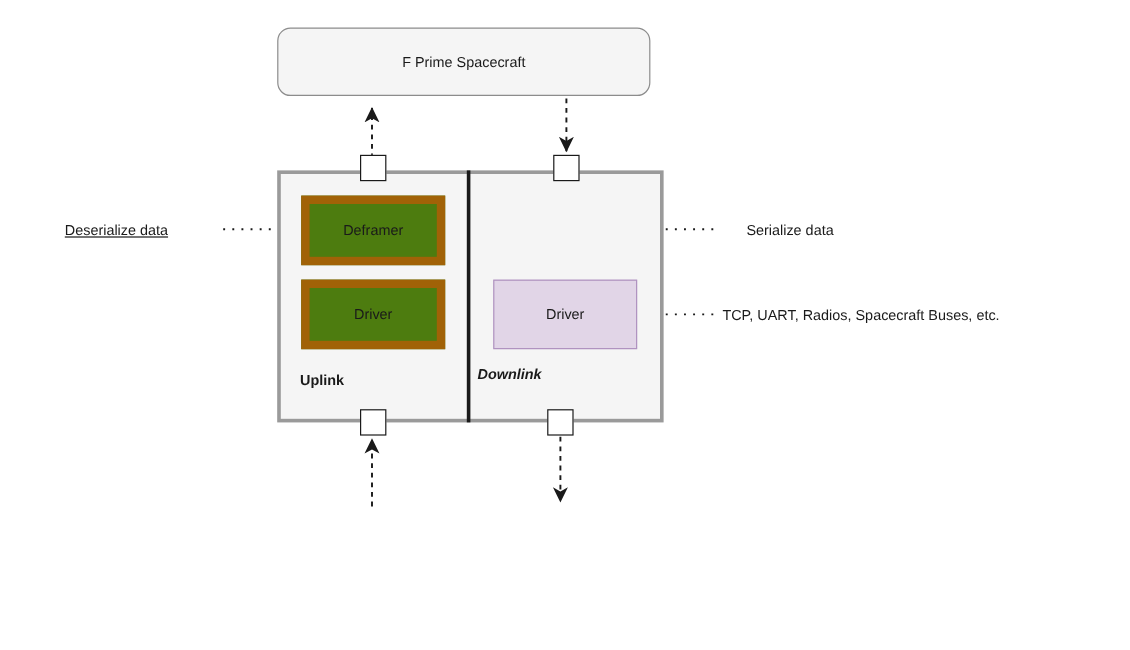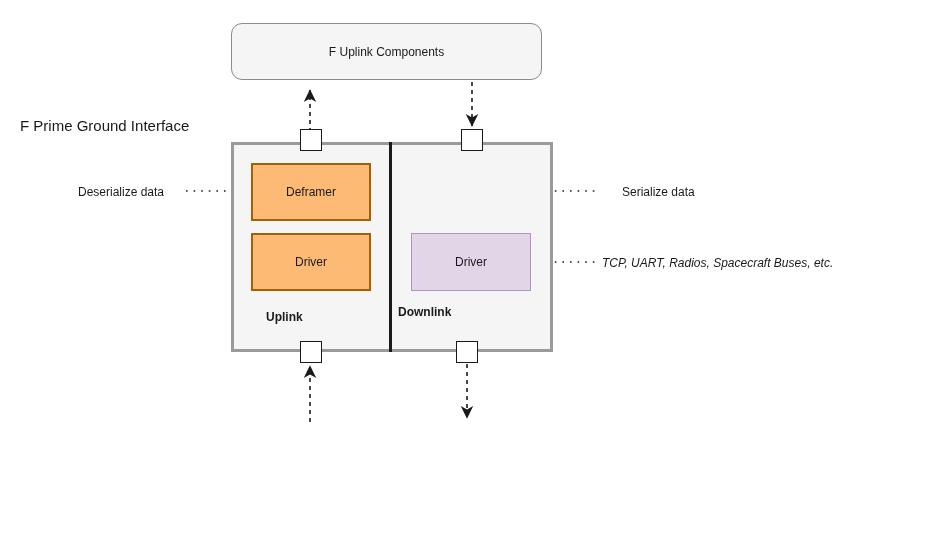--- a/index.html
+++ b/index.html
@@ -135,7 +135,7 @@
   </svg>
 
   <div class="node endpoint-box" style="left:231px; top:23px; width:311px; height:57px;">
-    <span>F Uplink Components</span>
+    <span>F Prime Spacecraft</span>
   </div>
 
   <div class="label label-title" style="left:20px; top:117px;">F Prime Ground Interface</div>

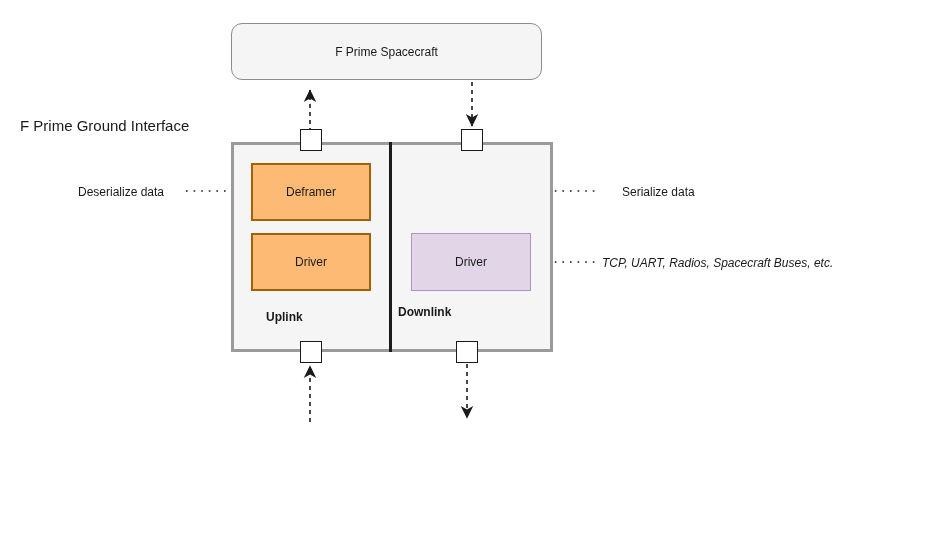--- a/index.html
+++ b/index.html
@@ -138,7 +138,6 @@
     <span>F Prime Spacecraft</span>
   </div>
 
-  <div class="label label-title" style="left:20px; top:117px;">F Prime Ground Interface</div>
 
   <div class="node gi-container" style="left:231px; top:142px; width:322px; height:210px;"></div>
 

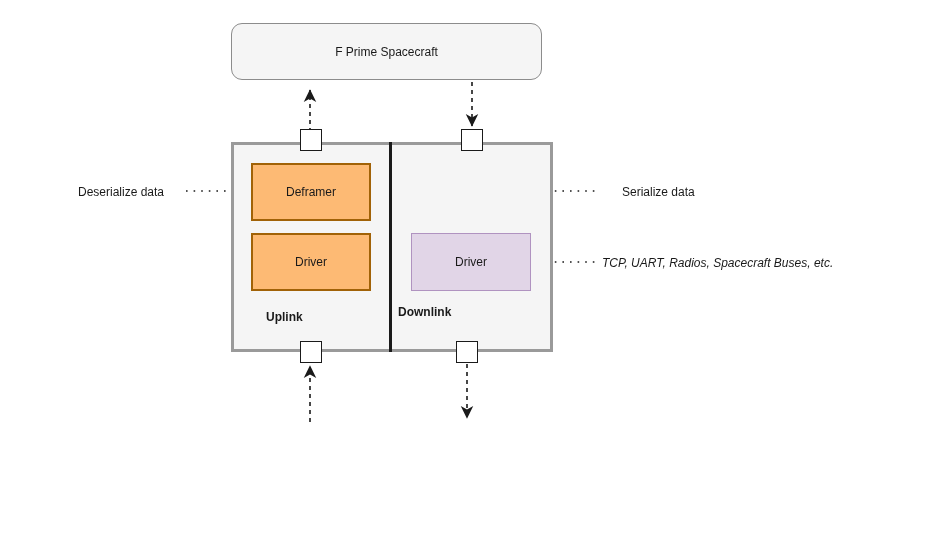--- a/index.html
+++ b/index.html
@@ -165,7 +165,7 @@
   <div class="port" style="left:300px; top:341px;"></div>
   <div class="port" style="left:456px; top:341px;"></div>
 
-  <div class="label" style="left:78px; top:185px;">Deserialize data</div>
+  <div class="label" style="left:54px; top:185px;text-decoration:underline;">Deserialize data</div>
 
   <div class="label" style="left:622px; top:185px;">Serialize data</div>
 

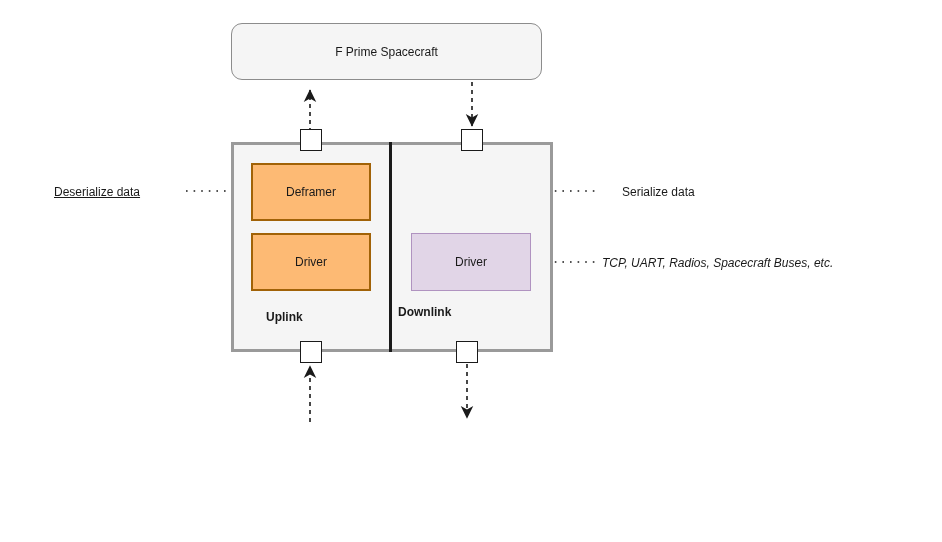--- a/index.html
+++ b/index.html
@@ -61,8 +61,8 @@
     box-sizing: border-box;
   }
   .comp-green {
-    background: #fdba74;
-    border: 2px solid #a16207;
+    background: #4d7c0f;
+    border: 7px solid #a16207;
   }
   .comp-purple {
     background: #e1d5e7;

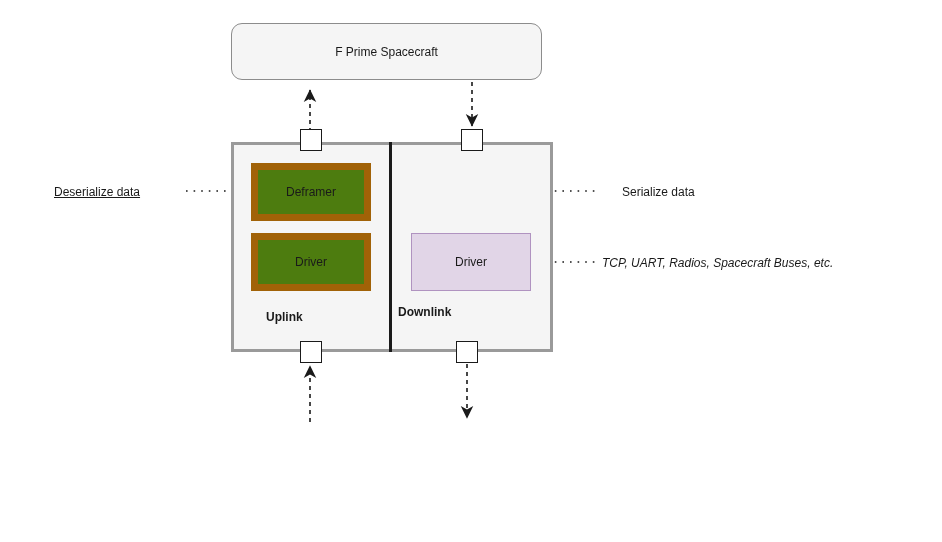--- a/index.html
+++ b/index.html
@@ -169,7 +169,7 @@
 
   <div class="label" style="left:622px; top:185px;">Serialize data</div>
 
-  <div class="label" style="left:602px; top:256px;font-style:italic;">TCP, UART, Radios, Spacecraft Buses, etc.</div>
+  <div class="label" style="left:602px; top:256px;">TCP, UART, Radios, Spacecraft Buses, etc.</div>
 
 
 </div>

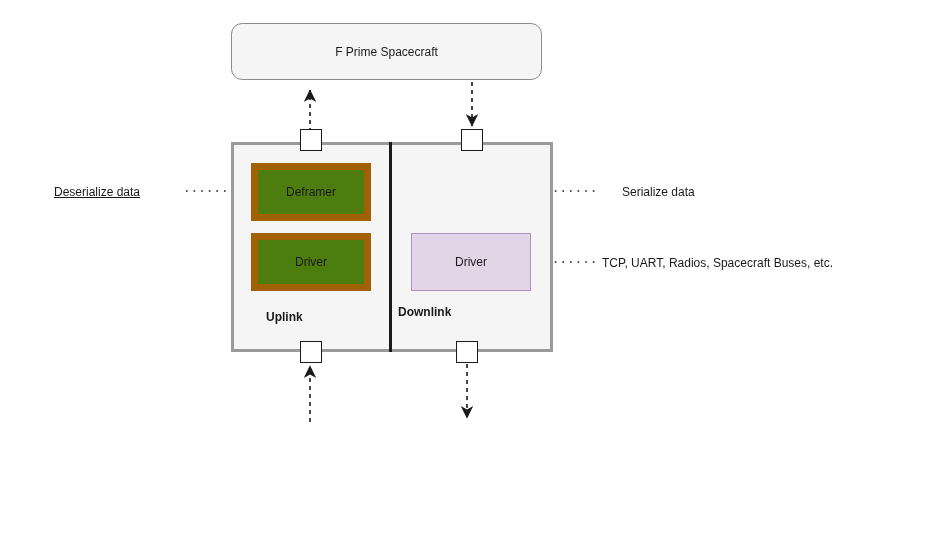--- a/index.html
+++ b/index.html
@@ -156,7 +156,7 @@
     <span>Driver</span>
   </div>
 
-  <div class="label label-bold" style="left:250px; top:310px;margin-left:16px;">Uplink</div>
+  <div class="label label-bold" style="left:250px; top:310px;">Uplink</div>
 
   <div class="label label-bold" style="left:398px; top:305px;">Downlink</div>
 

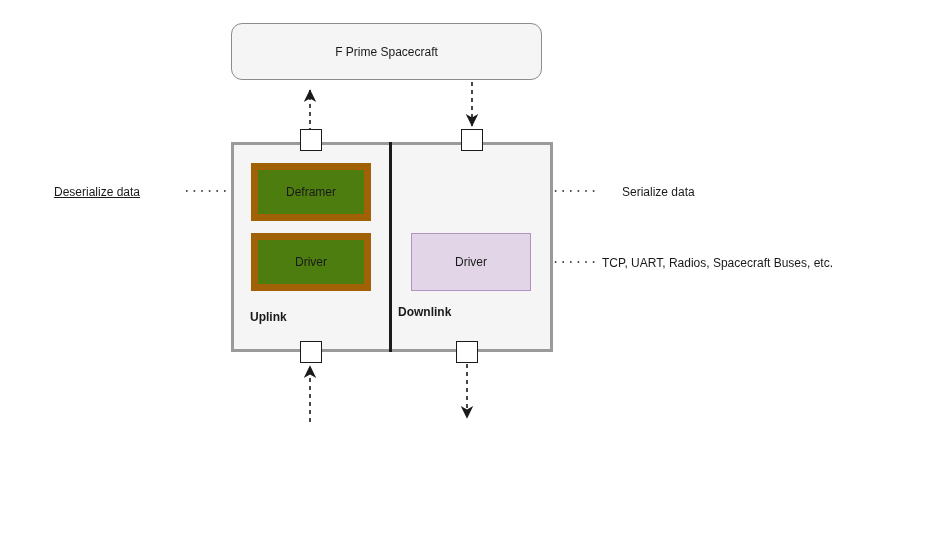--- a/index.html
+++ b/index.html
@@ -158,7 +158,7 @@
 
   <div class="label label-bold" style="left:250px; top:310px;">Uplink</div>
 
-  <div class="label label-bold" style="left:398px; top:305px;">Downlink</div>
+  <div class="label label-bold" style="left:398px; top:305px;font-style:italic;">Downlink</div>
 
   <div class="port" style="left:300px; top:129px;"></div>
   <div class="port" style="left:461px; top:129px;"></div>

